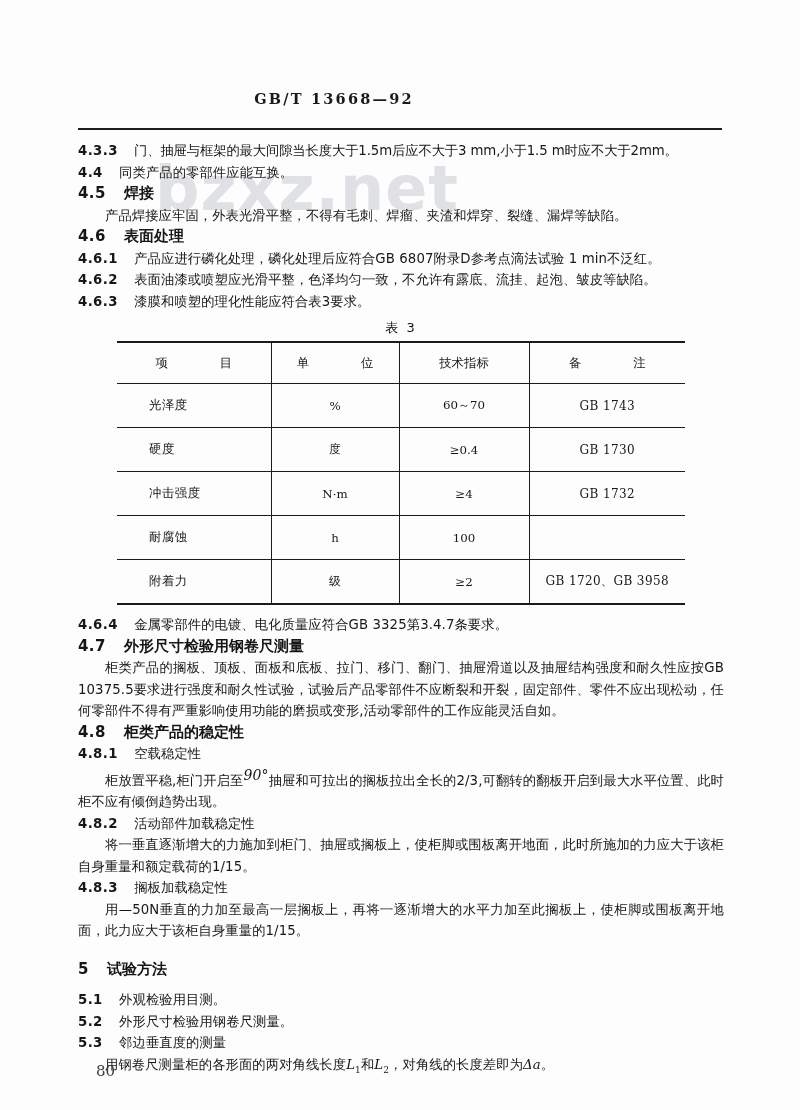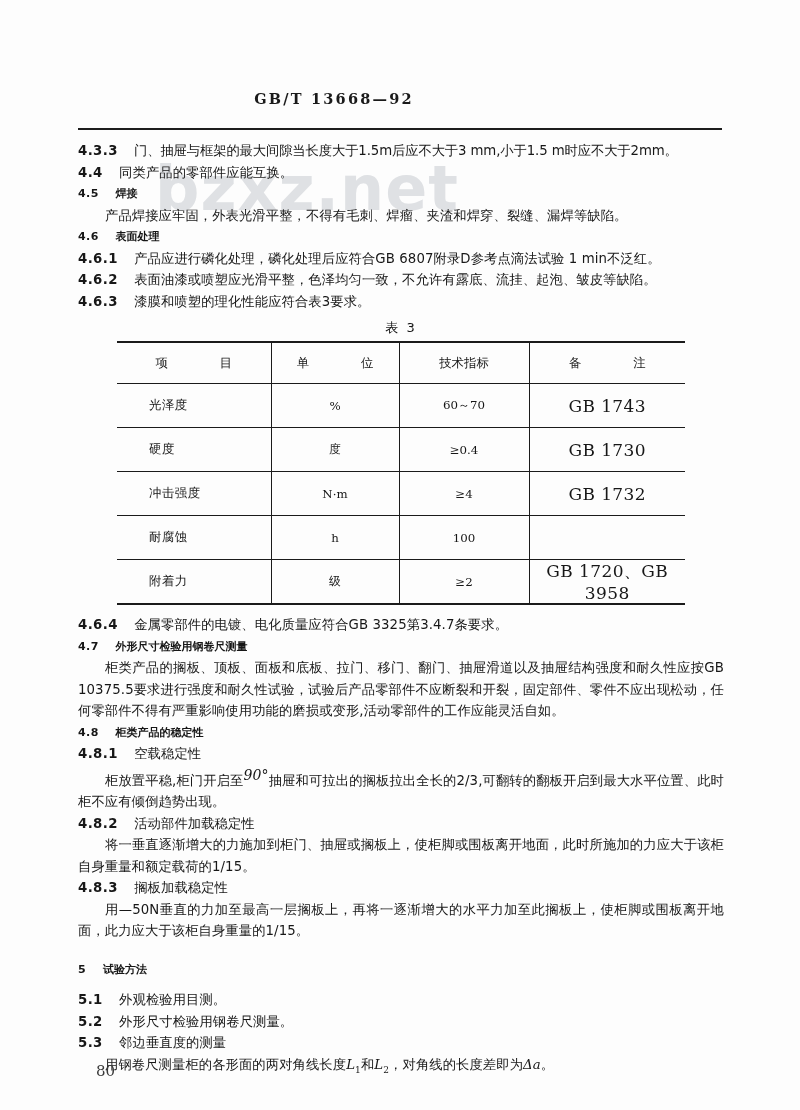--- a/index.html
+++ b/index.html
@@ -92,7 +92,7 @@
   .gap-l { height: 17px; }
 
   .hd {
-    font-size: 11px;
+    font-size: 15px;
     line-height: 21.5px;
     font-weight: bold;
     margin: 0;

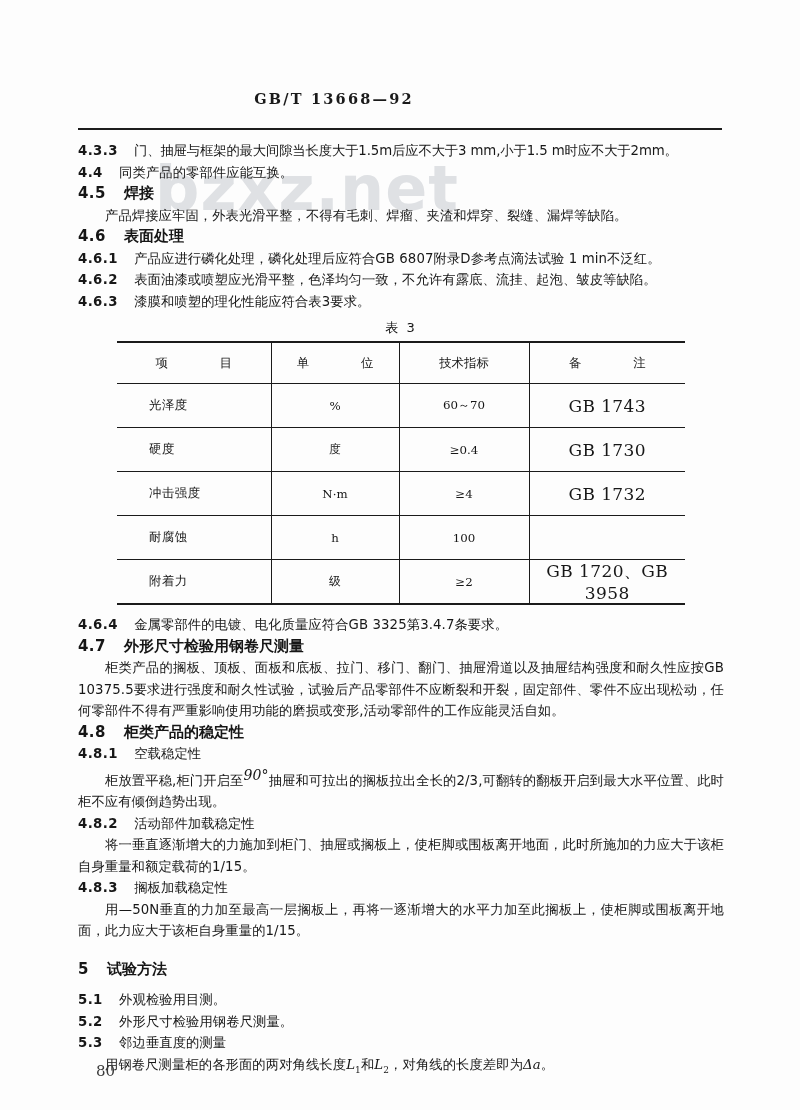--- a/index.html
+++ b/index.html
@@ -151,7 +151,7 @@
   }
   .tbl td .code {
     font-family: "DejaVu Serif", "Liberation Serif", serif;
-    font-size: 17px;
+    font-size: 12px;
     letter-spacing: 0.4px;
   }
   .tbl td .val {

